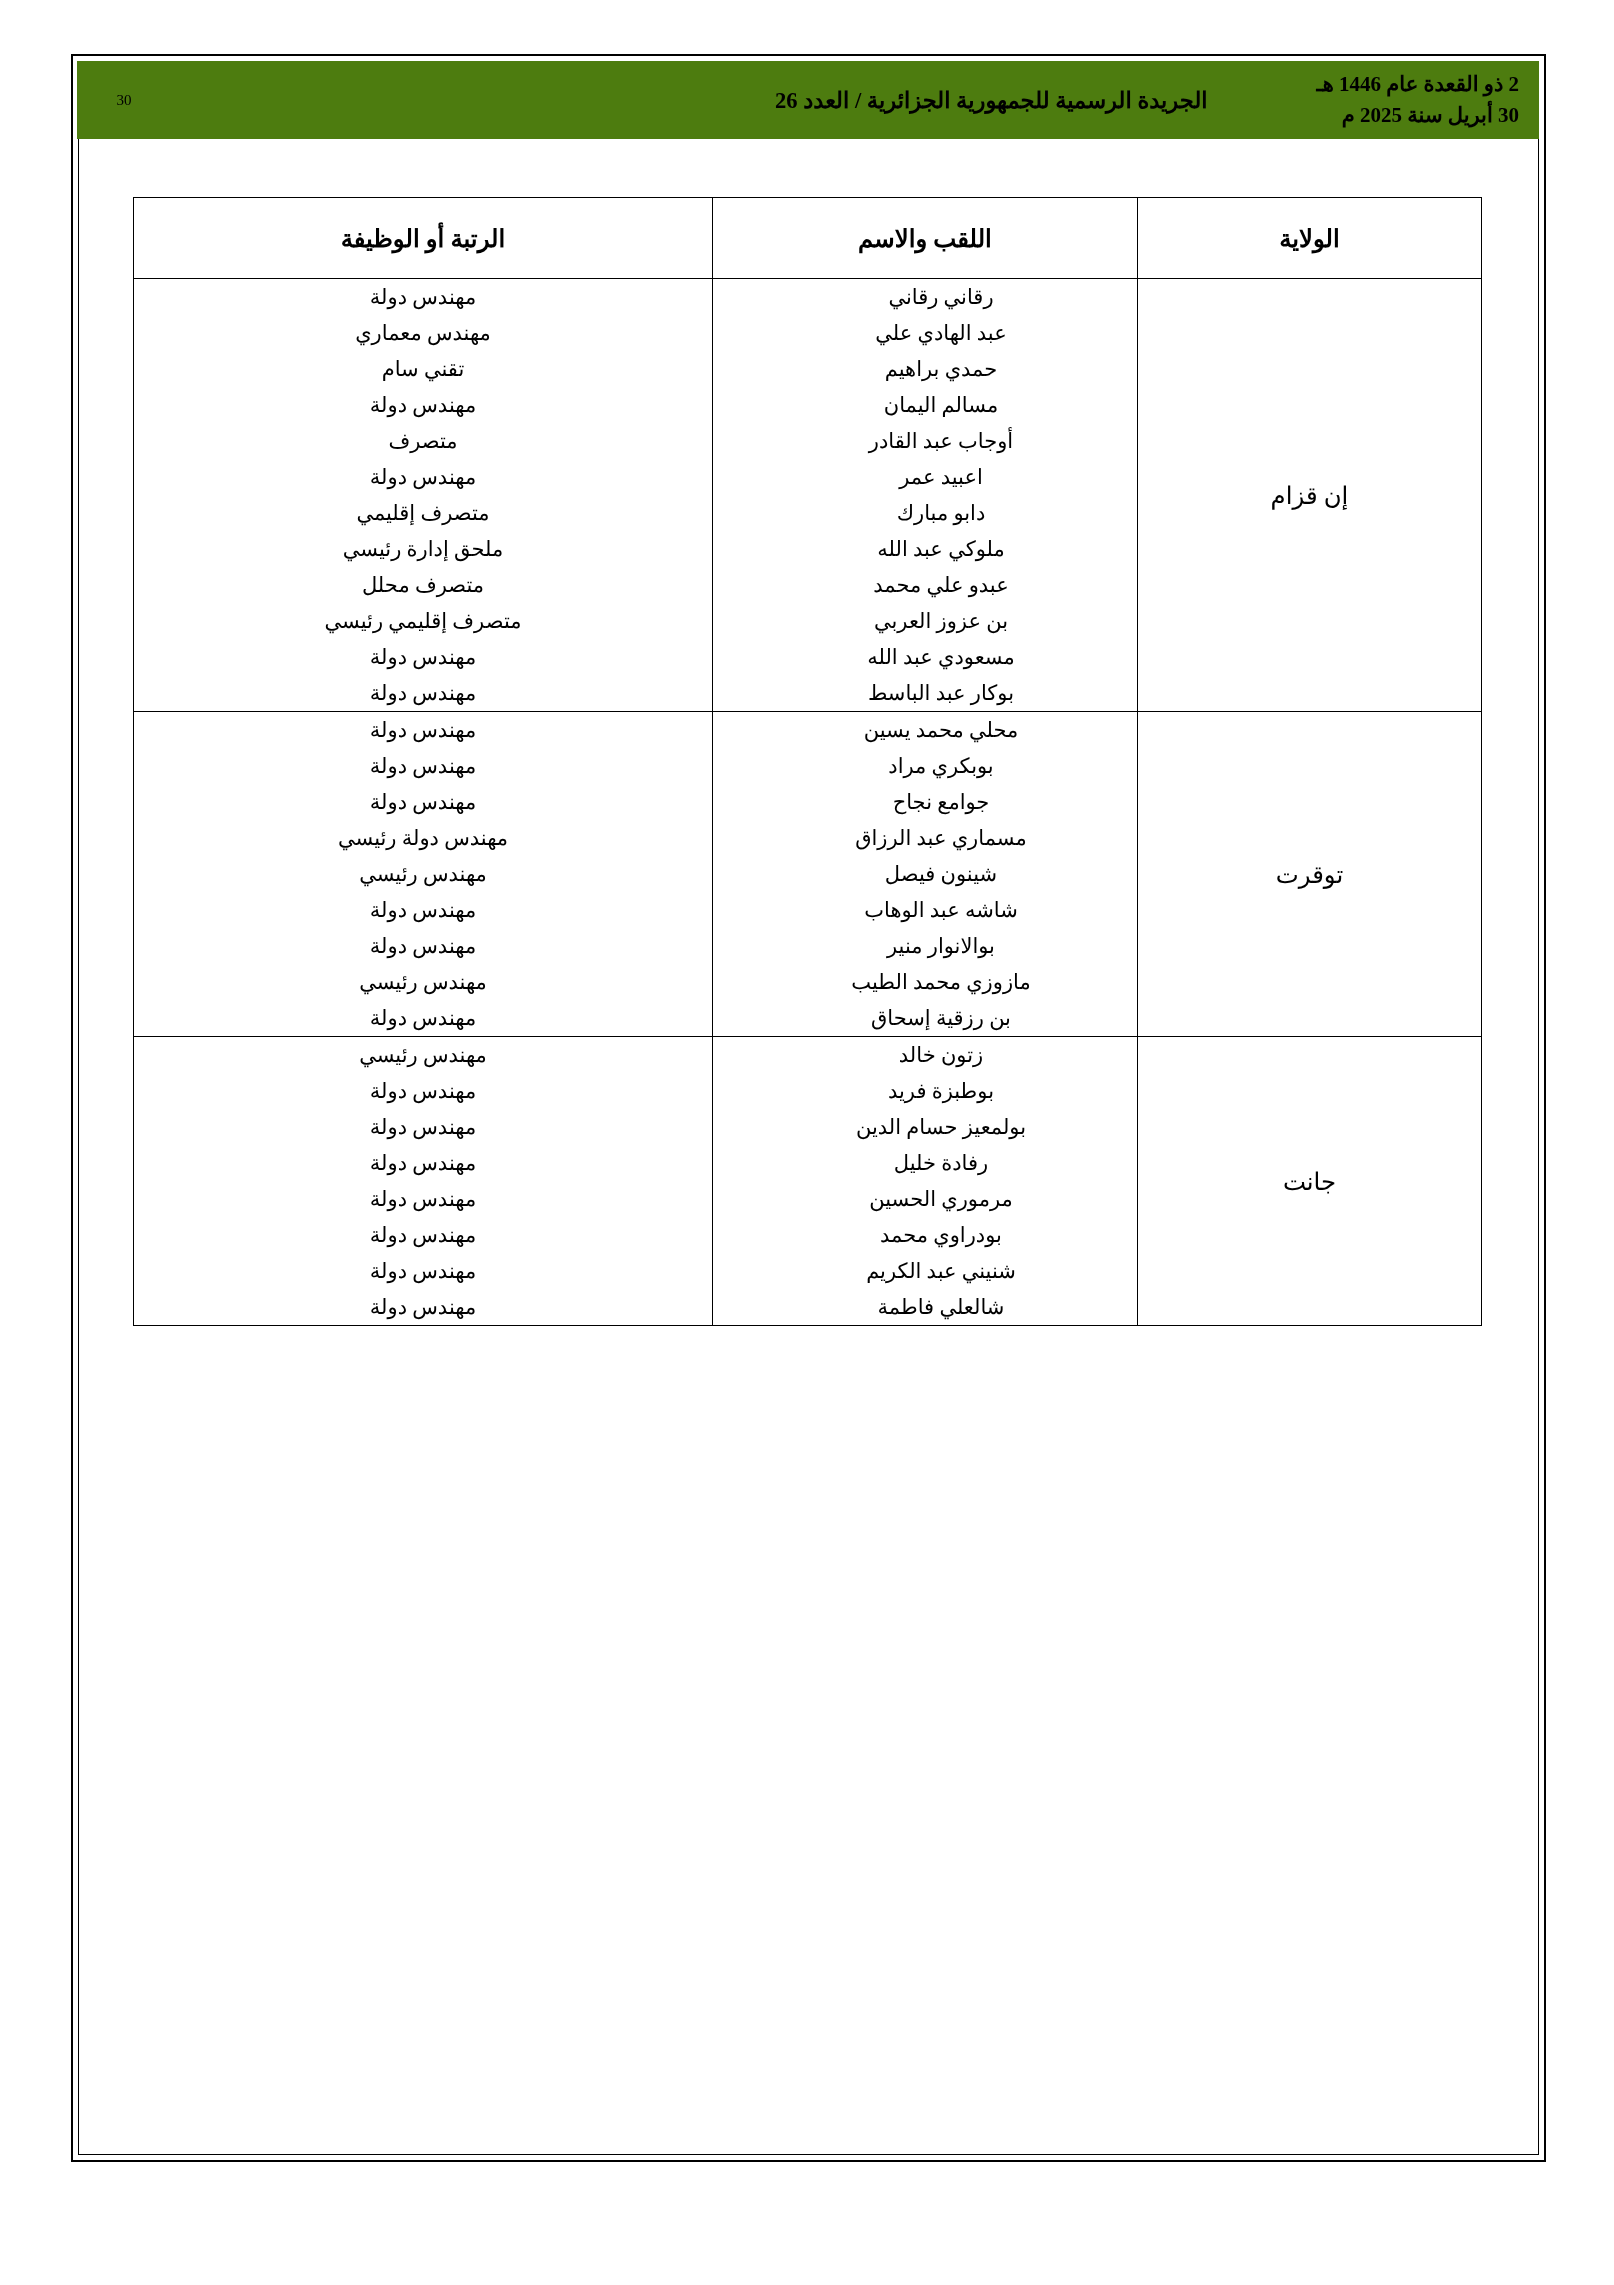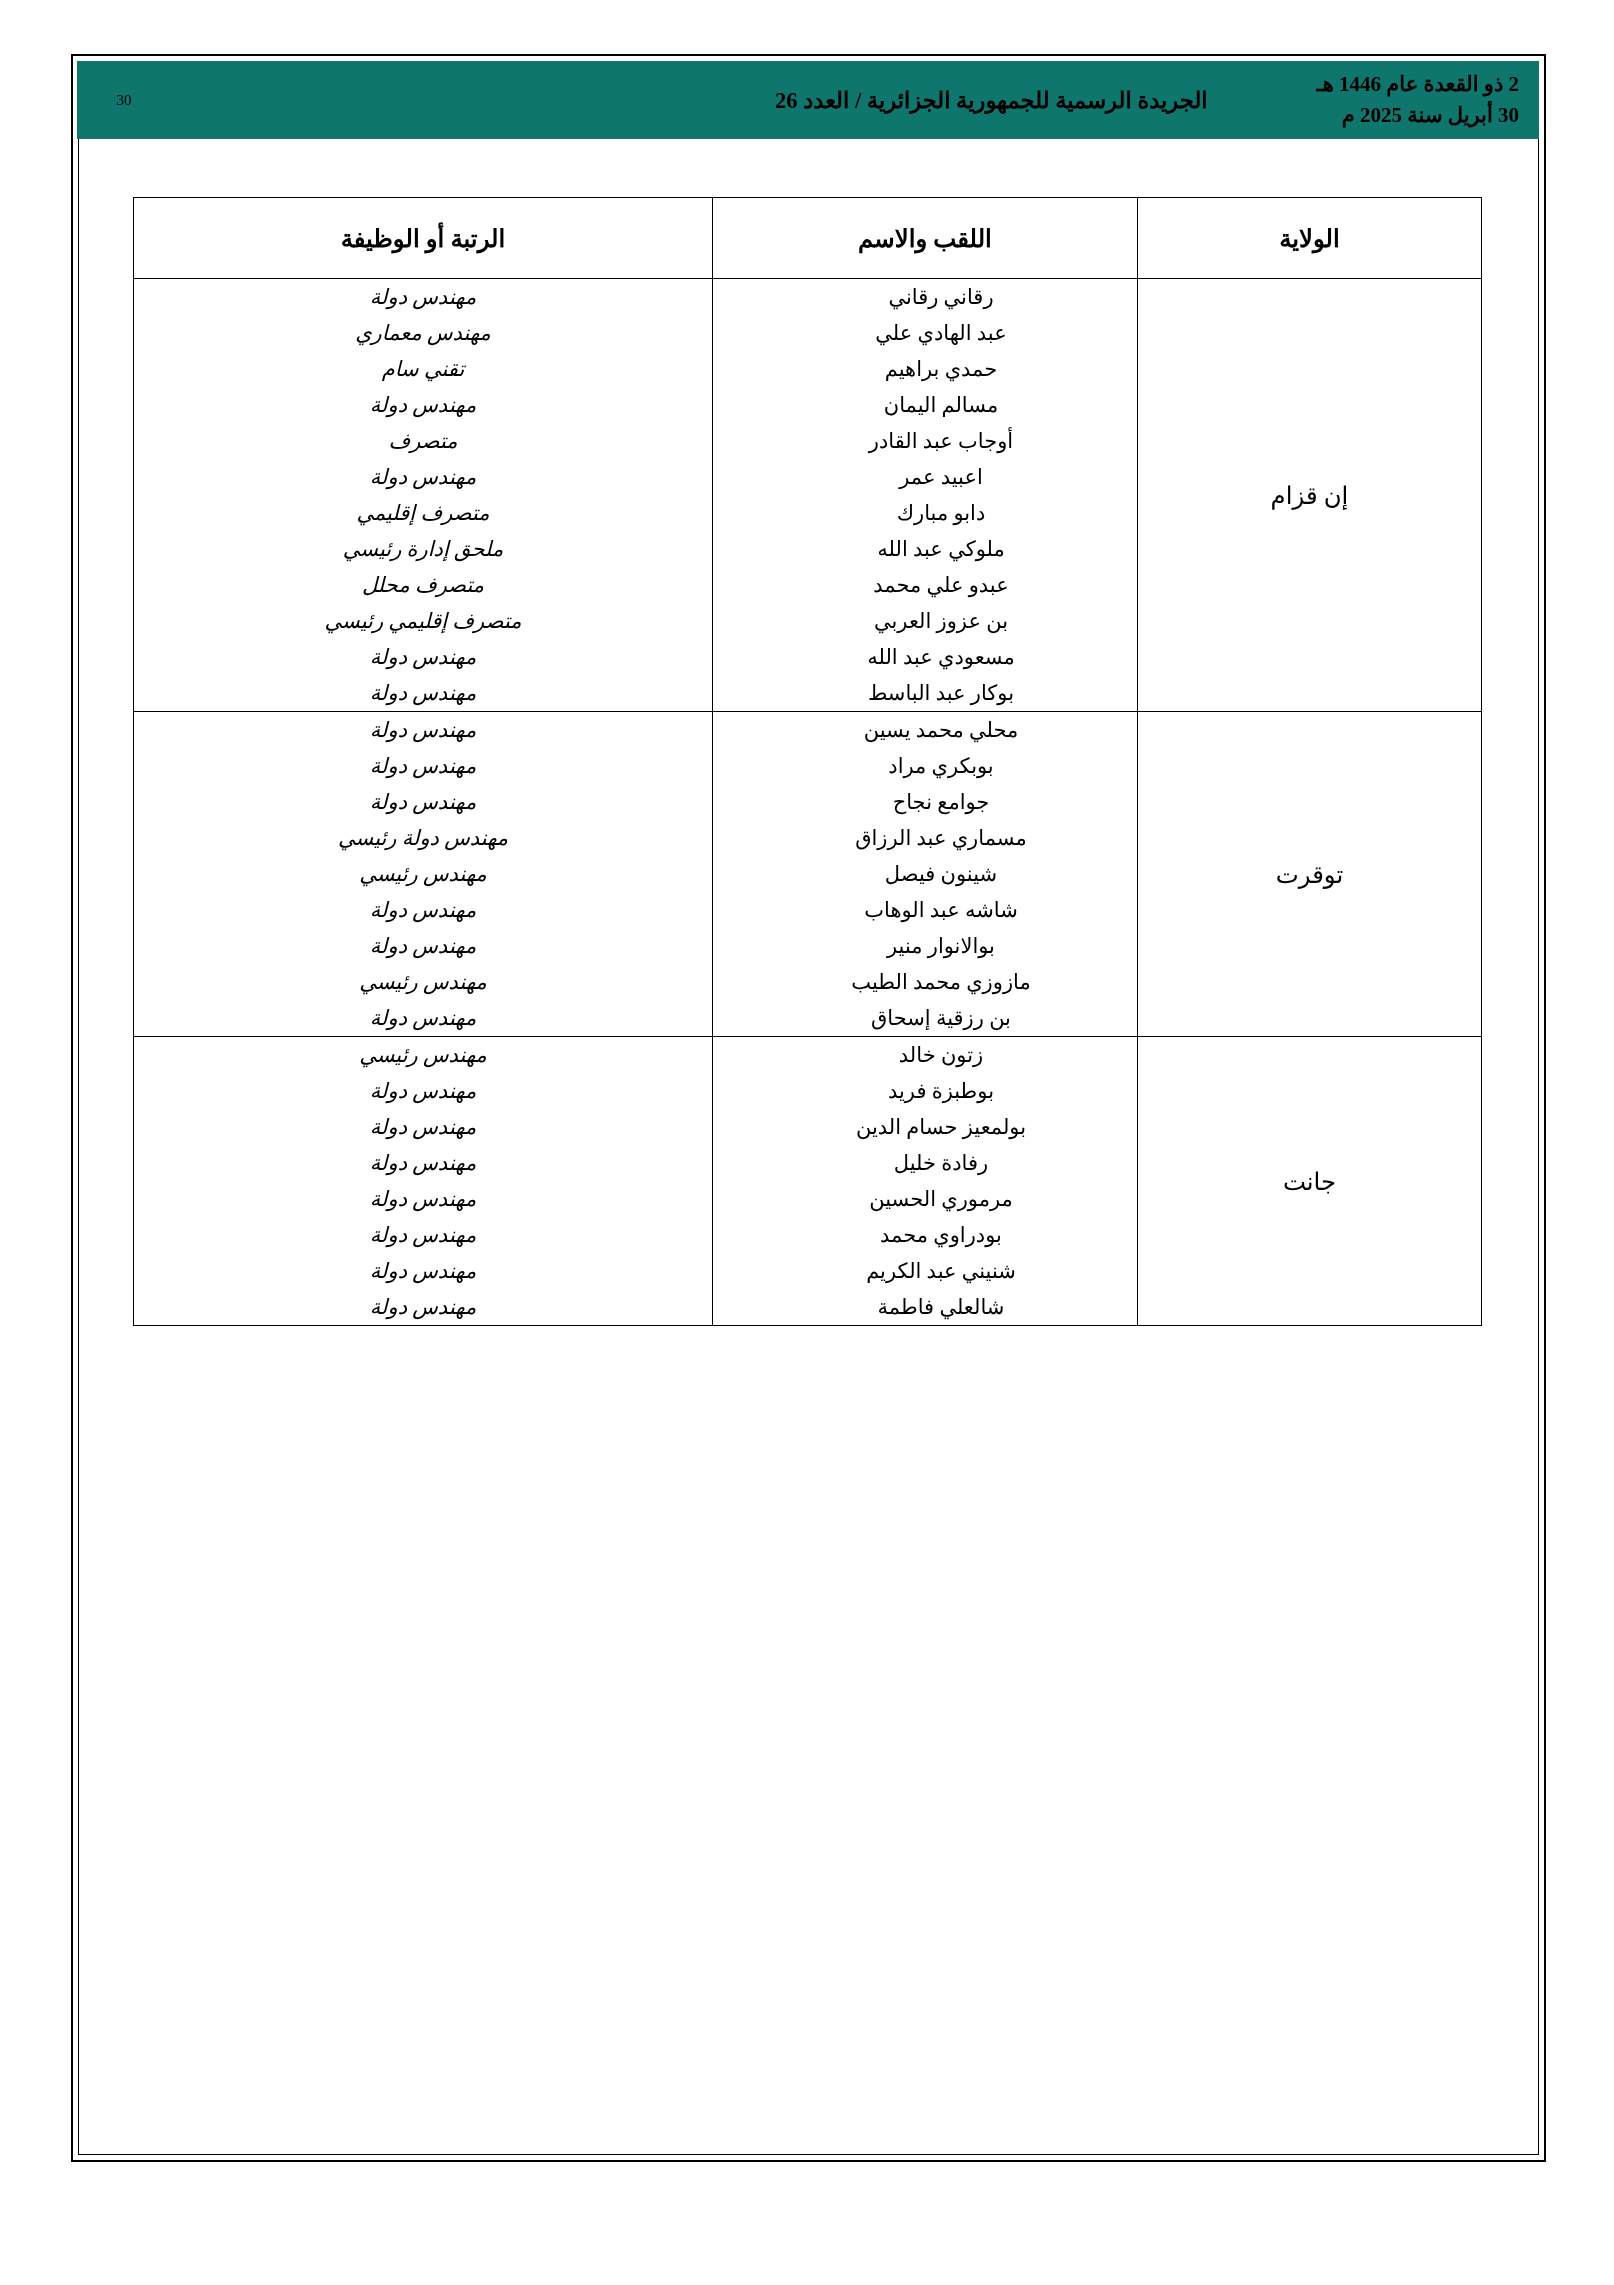--- a/index.html
+++ b/index.html
@@ -48,7 +48,7 @@
     top: 61px;
     width: 1462px;
     height: 78px;
-    background: #0f766e;
+    background: #4d7c0f;
     box-sizing: border-box;
     display: flex;
     align-items: center;

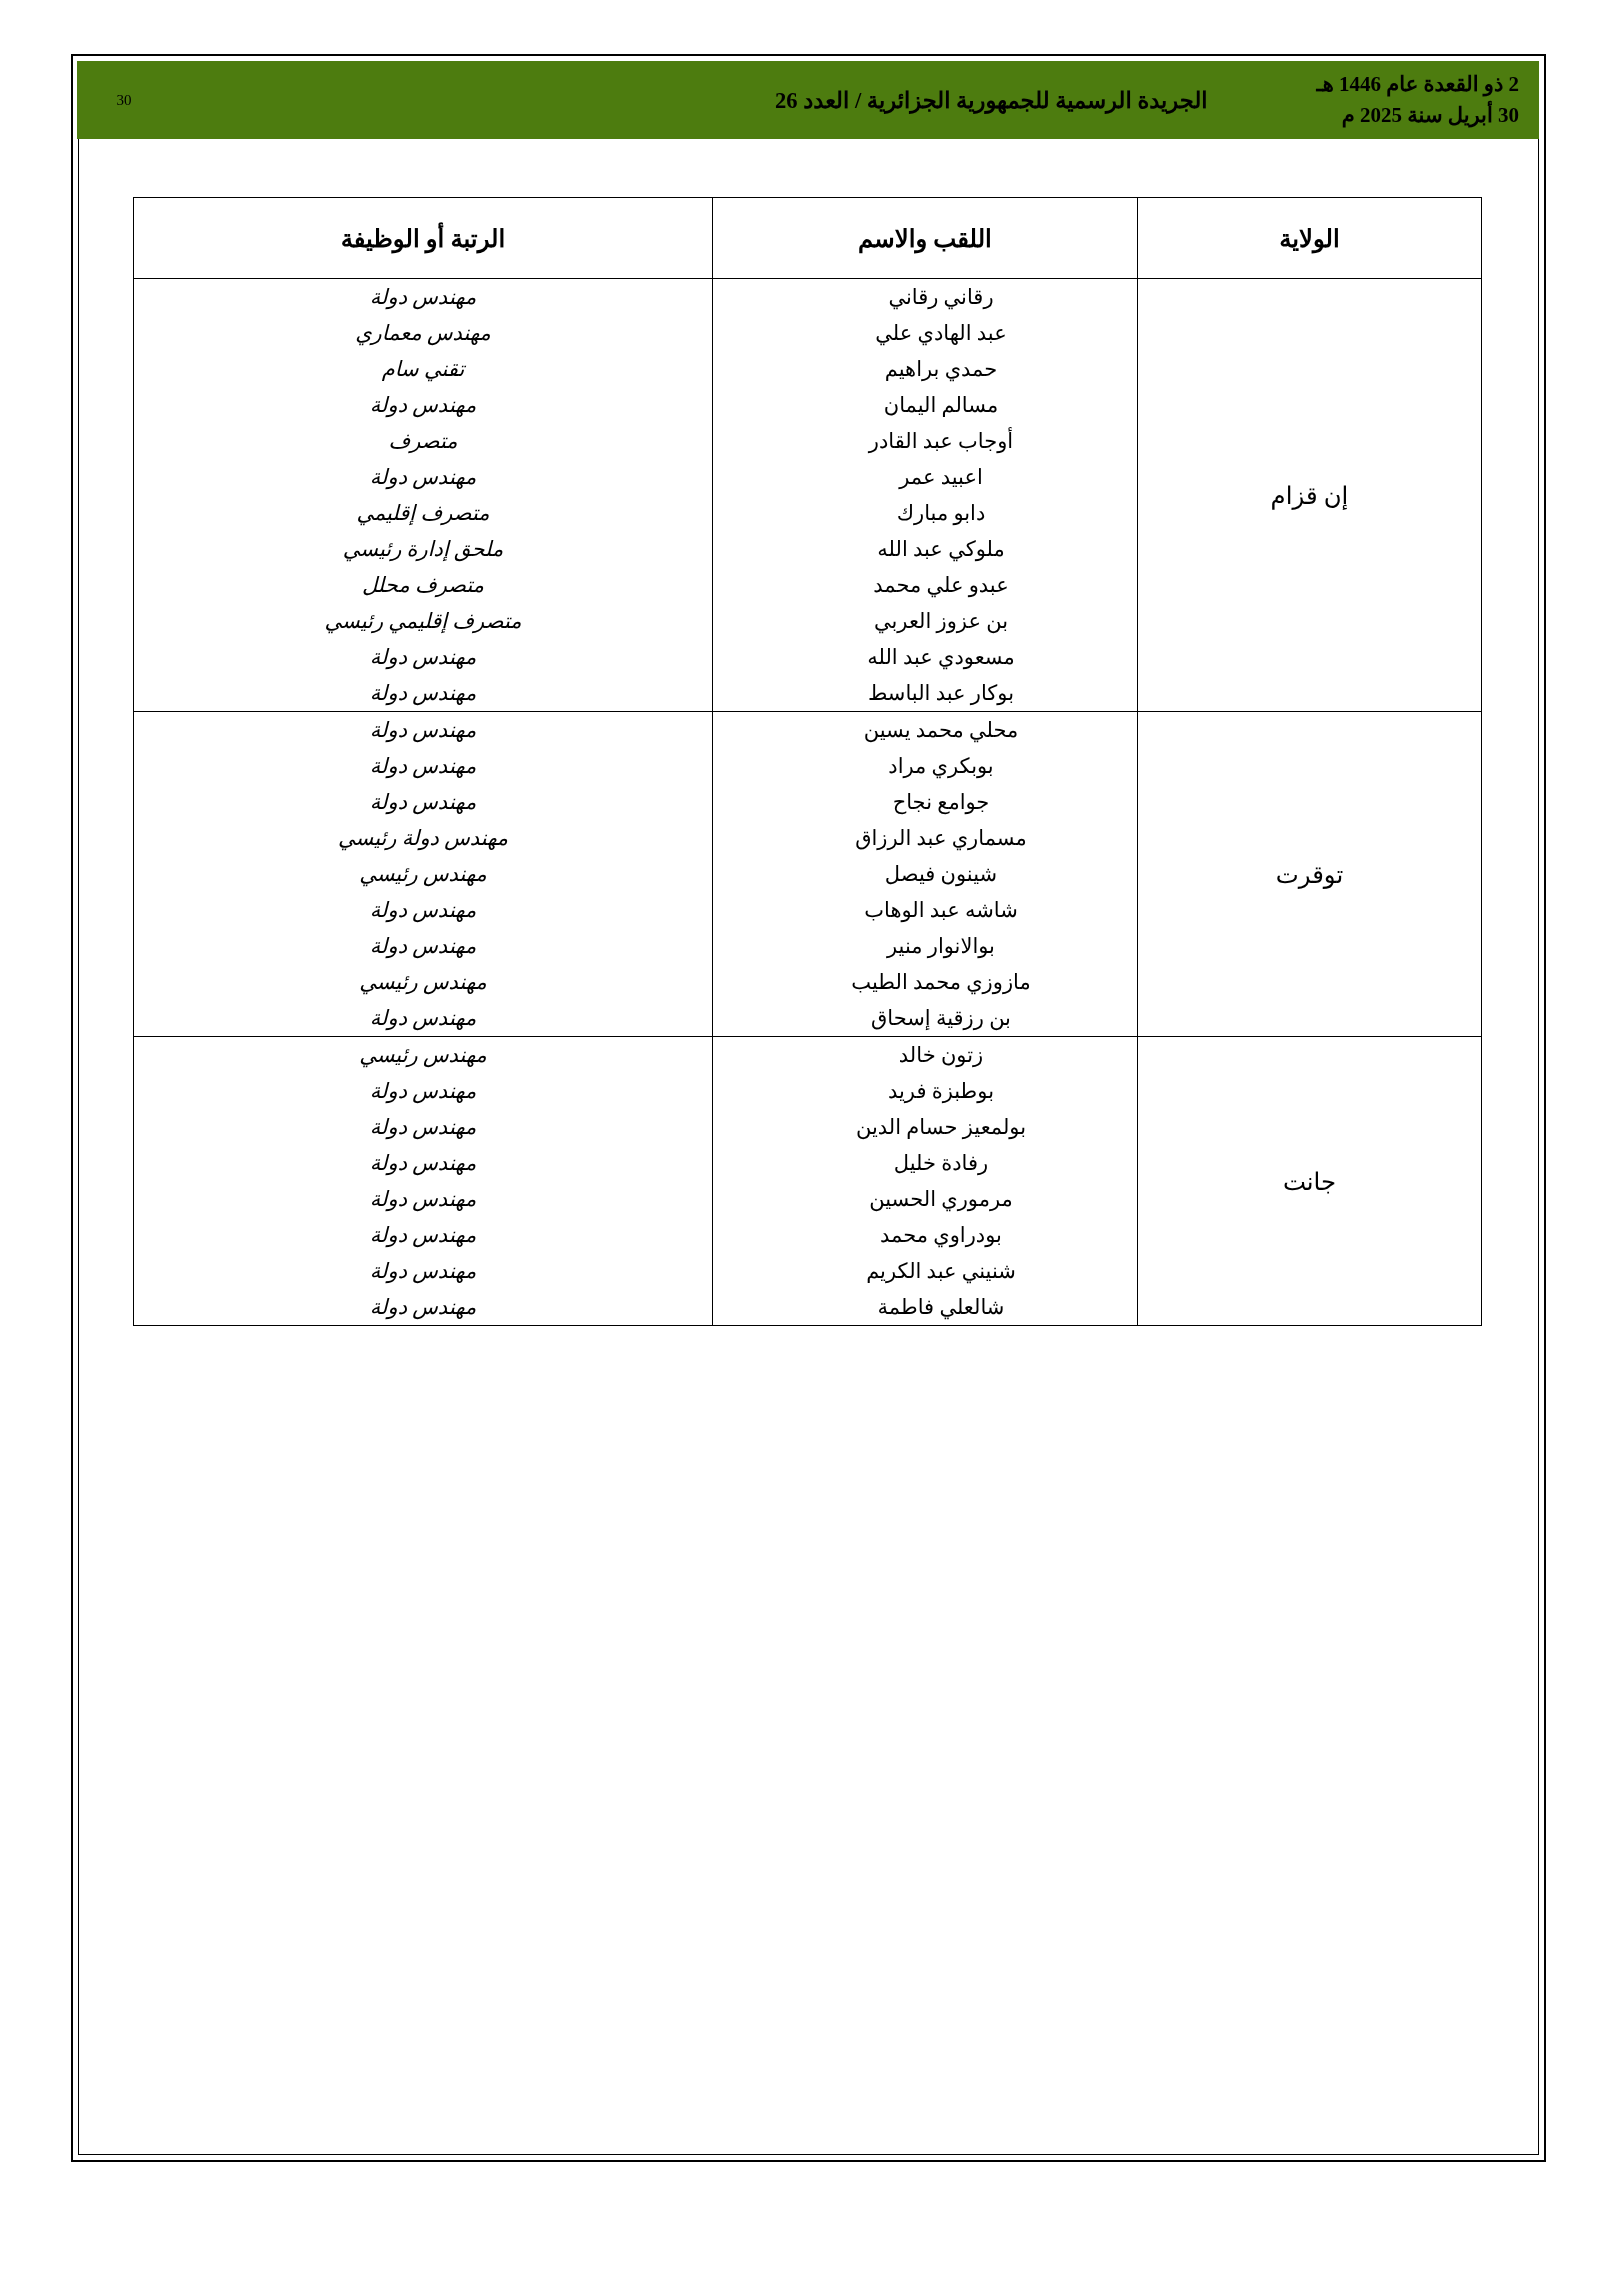--- a/index.html
+++ b/index.html
@@ -130,7 +130,7 @@
     letter-spacing: 1.1px;
   }
   ul.plain.names li { padding-left: 32px; }
-  ul.plain.ranks li { padding-right: 0; font-style: italic; }
+  ul.plain.ranks li { padding-right: 0; }
 </style>
 </head>
 <body>

